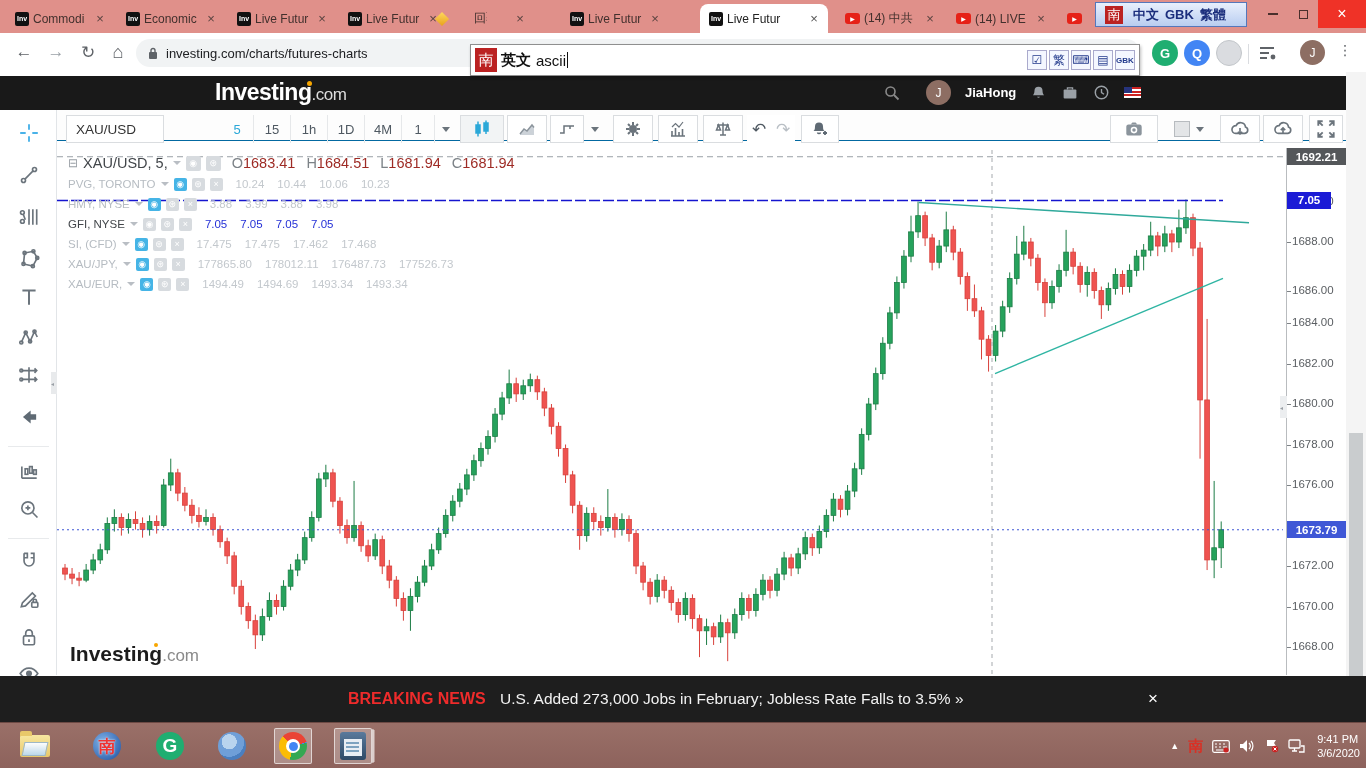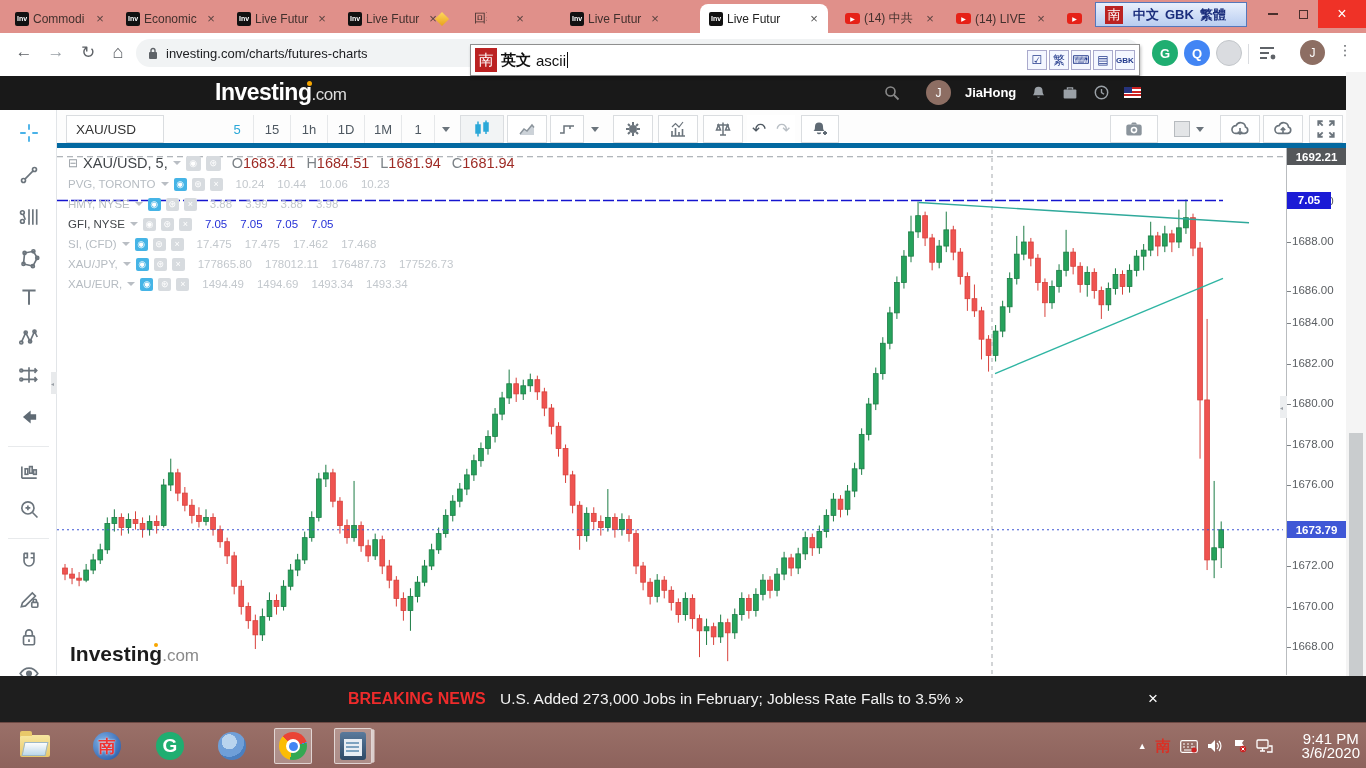--- a/index.html
+++ b/index.html
@@ -50,7 +50,7 @@
   .usflag:before { content:""; position:absolute; left:0; top:0; width:8px; height:6px; background:#26337c; }
 
   
-  #chart-toolbar { left:57px; top:110px; width:1289px; height:38px; background:#fdfdfd; border-bottom:5px solid #0369a1; }
+  #chart-toolbar { left:57px; top:110px; width:1289px; height:31px; background:#fdfdfd; border-bottom:1px solid #0369a1; }
   .tbtn { position:absolute; top:5px; height:28px; background:#fff; border:1px solid #dadde0; display:flex; align-items:center; justify-content:center; color:#4f5962; font-size:13px; cursor:pointer; }
   .tbtn.noborder { border:0; background:transparent; }
   #symbol-box { left:9px; width:98px; justify-content:flex-start; padding-left:9px; color:#333; font-size:13.5px; }

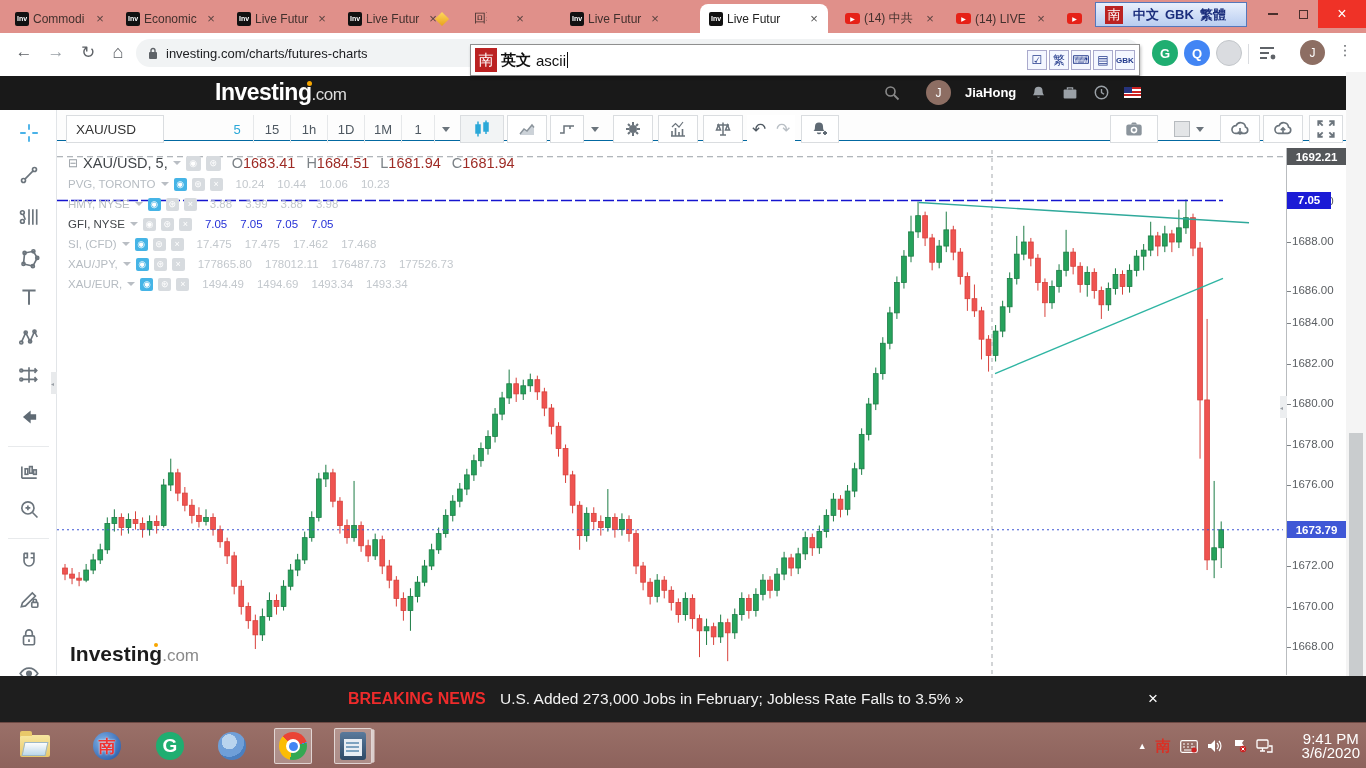--- a/index.html
+++ b/index.html
@@ -279,7 +279,7 @@
       </div><div class="tbtn noborder" style="left:271px;width:37px;border-right:1px solid #e6e8ea;">
         <span class="ival ">1D</span>
       </div><div class="tbtn noborder" style="left:308px;width:37px;border-right:1px solid #e6e8ea;">
-        <span class="ival ">1M</span>
+        <span class="ival ">4M</span>
       </div><div class="tbtn noborder" style="left:345px;width:33px;border-right:1px solid #e6e8ea;">
         <span class="ival ">1</span>
       </div><div class="tbtn" style="left:403px;width:44px;background:#f2f4f5;">

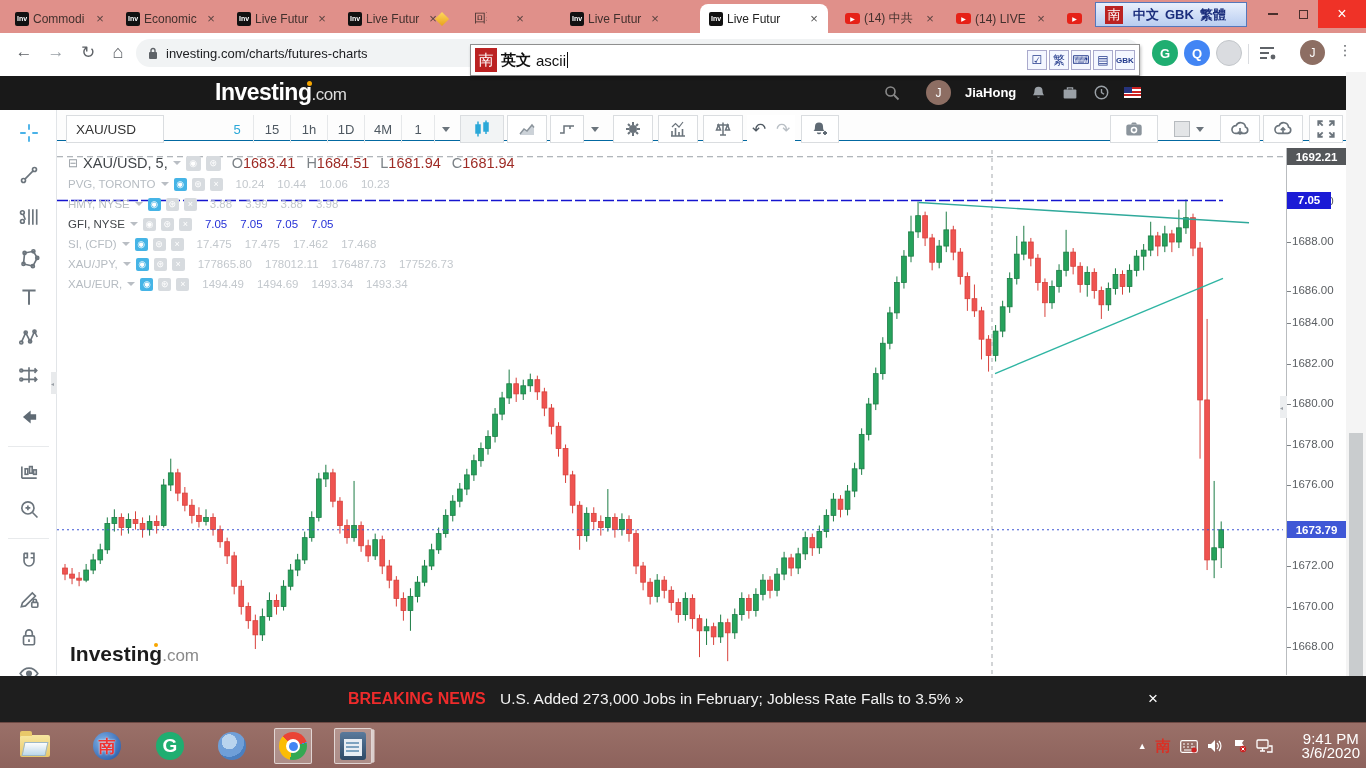--- a/index.html
+++ b/index.html
@@ -118,7 +118,7 @@
   .oo-ic:after { content:""; position:absolute; left:6px; top:10px; width:13px; height:11px;
       background:repeating-linear-gradient(#7da3c0 0 2px, transparent 2px 4px); }
   #tray { position:absolute; right:6px; top:0; height:46px; display:flex; align-items:center; gap:9px; color:#fff; }
-  #tray-clock { text-align:center; font-size:15px; line-height:14px; margin-left:20px; }
+  #tray-clock { text-align:left; font-size:11px; line-height:14px; margin-left:3px; }
   .trayglyph { font-size:13px; color:#fff; }
 
   svg { display:block; }

